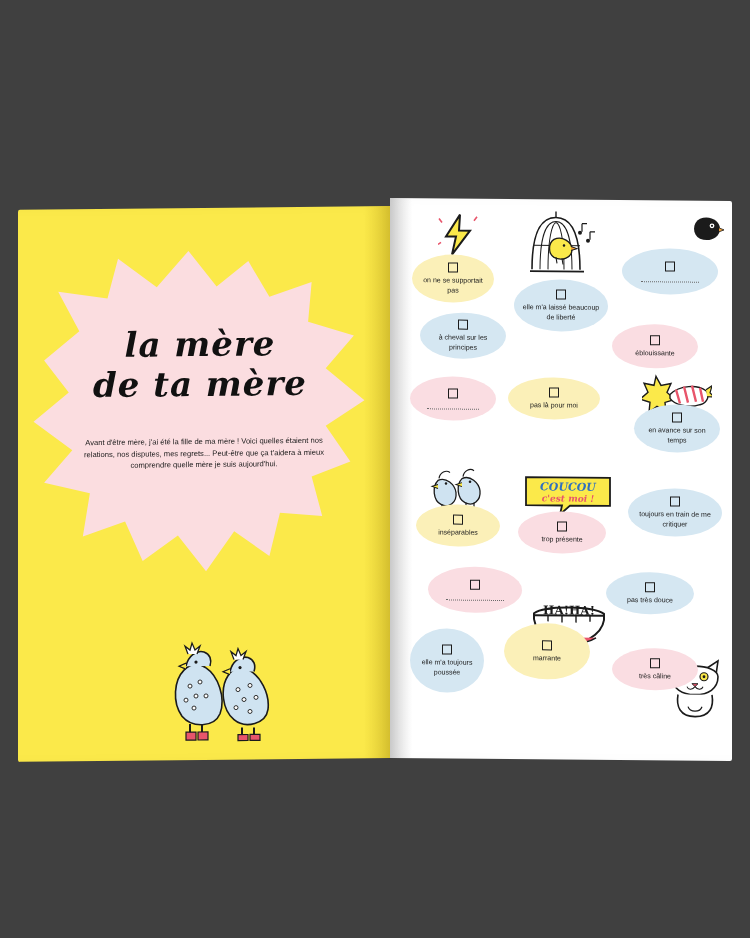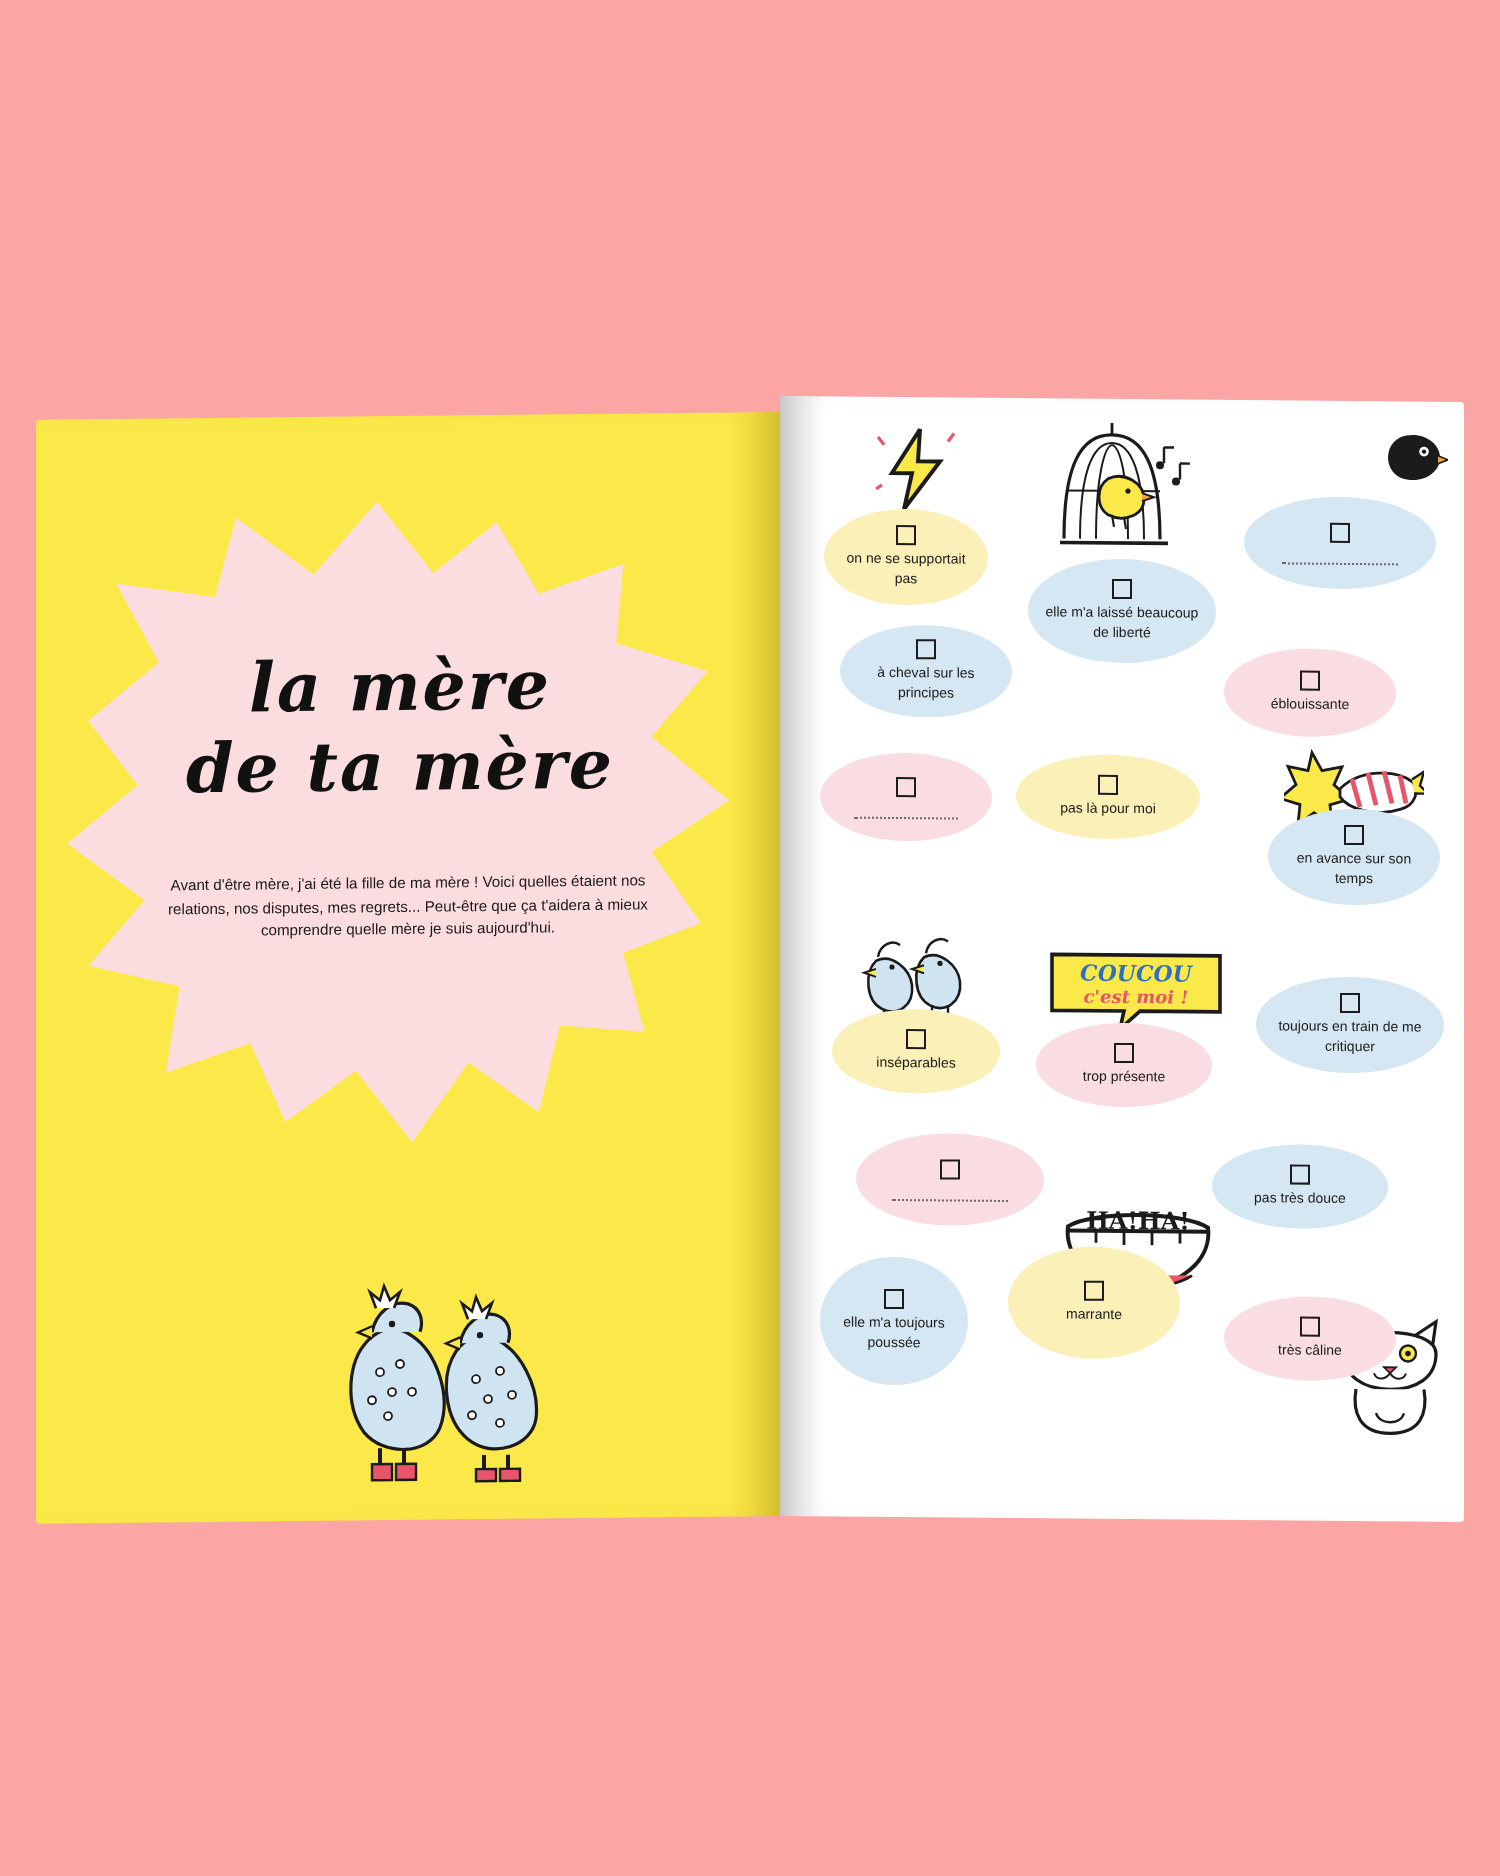--- a/index.html
+++ b/index.html
@@ -17,7 +17,7 @@
     position: relative;
     width: 750px;
     height: 938px;
-    background: #fca5a5;
+    background: #404040;
   }
 
   

